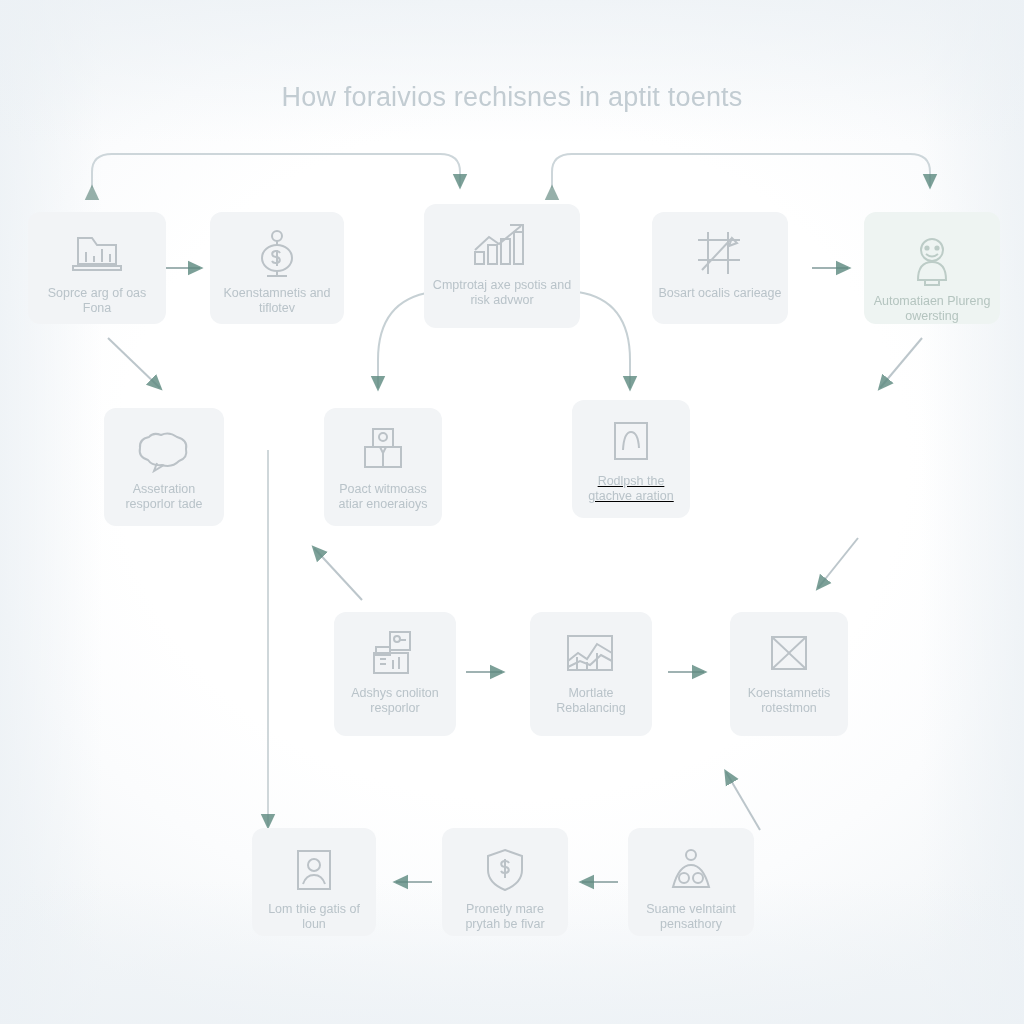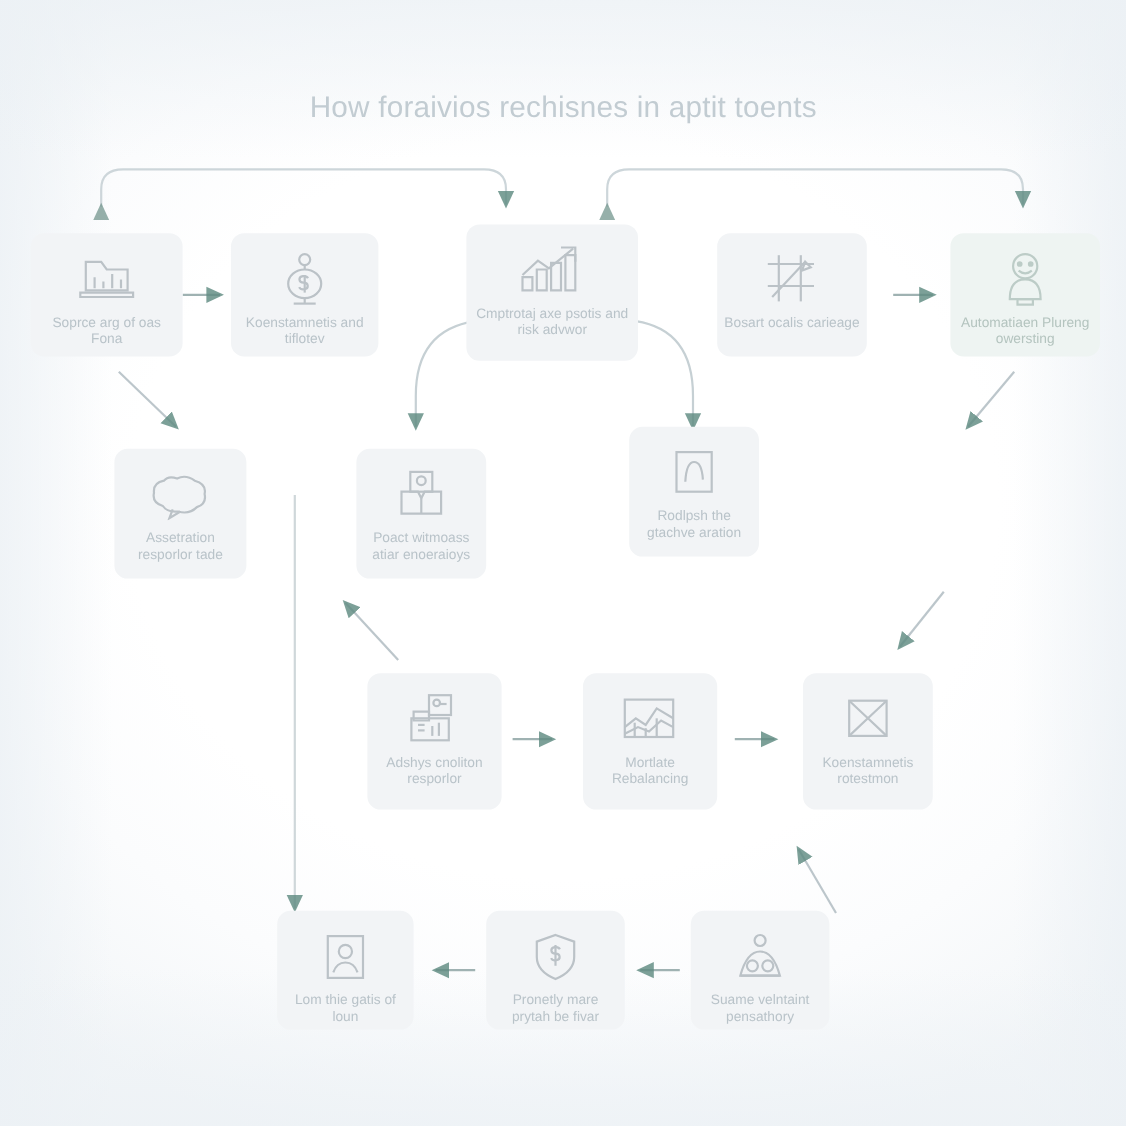--- a/index.html
+++ b/index.html
@@ -50,7 +50,7 @@
     padding-top:14px;
     filter:blur(.35px);
   }
-  .node.tint{ background:#eef4f2; }
+  .node.tint{ background:#eef4f2;justify-content:flex-end; }
   .node .ico{
     width:62px;height:56px;
     display:flex;align-items:center;justify-content:center;

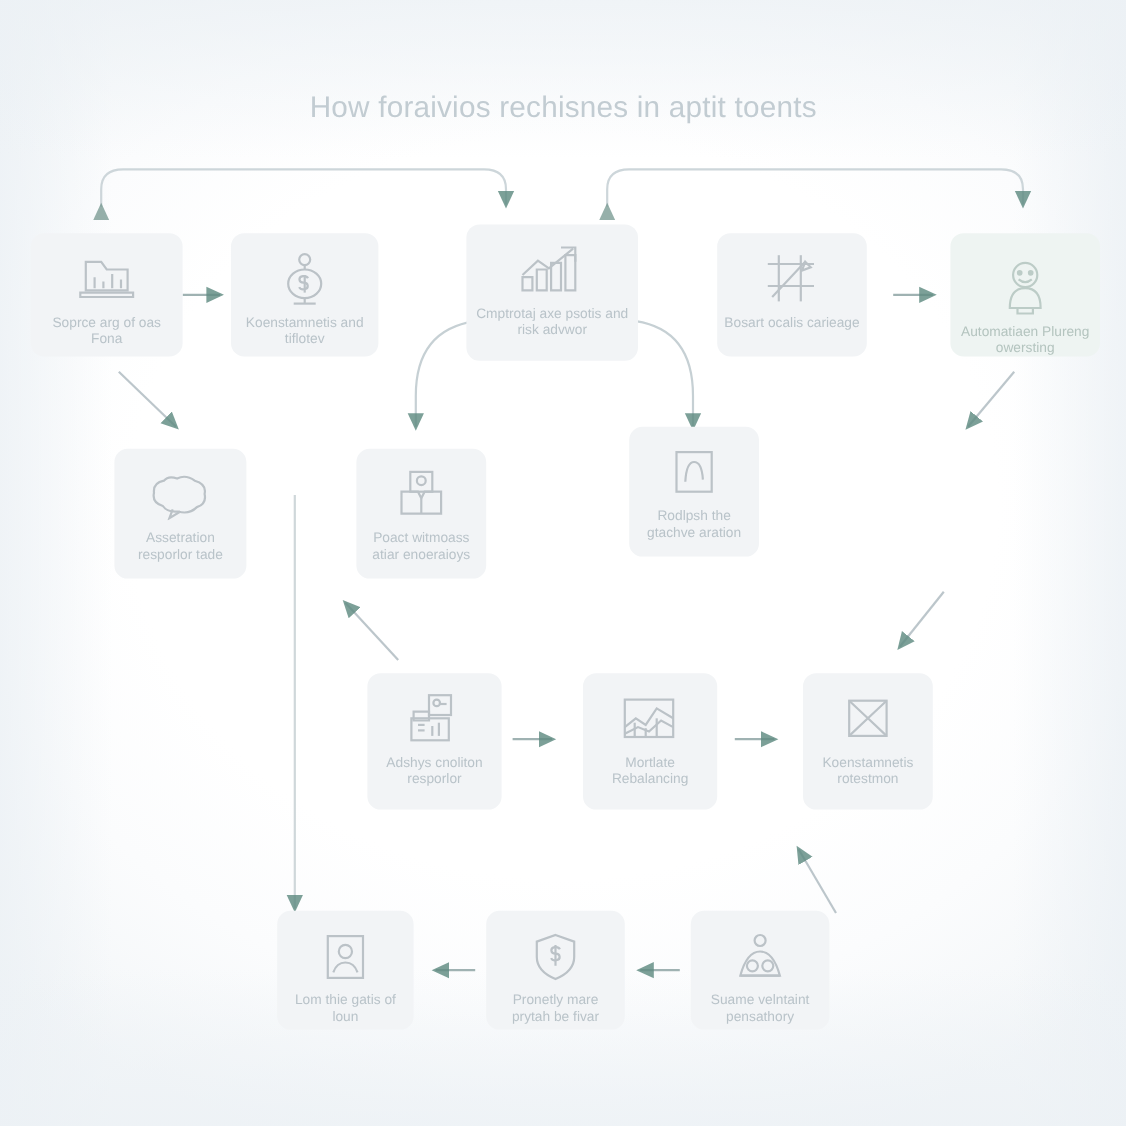--- a/index.html
+++ b/index.html
@@ -241,7 +241,7 @@
     <span class="lbl">Poact witmoass atiar enoeraioys</span>
   </div>
 
-  <div class="node" style="left:572px;top:388px;width:118px;height:118px;">
+  <div class="node" style="left:572px;top:400px;width:118px;height:118px;text-decoration:underline;">
     <span class="ico">
       <svg width="46" height="48" viewBox="0 0 46 48" fill="none" stroke="#9aa4ab" stroke-width="2">
         <rect x="7" y="5" width="32" height="36"></rect>

